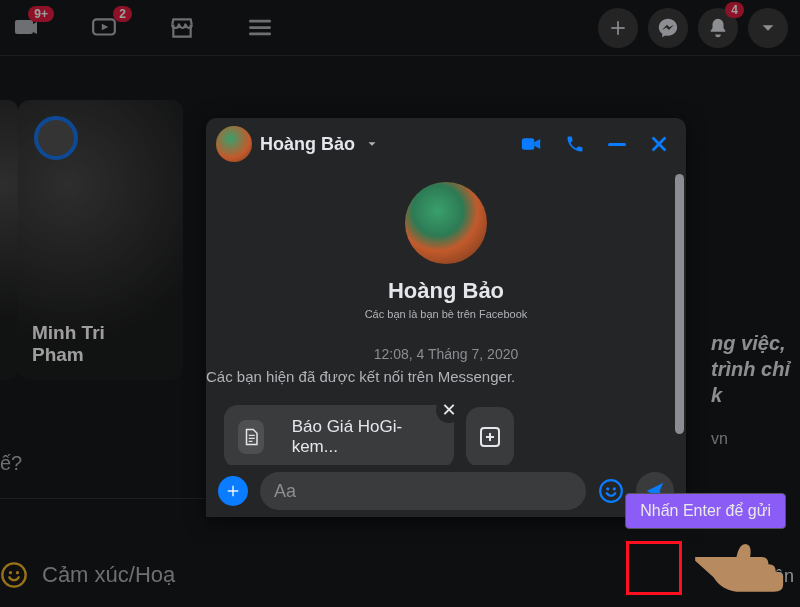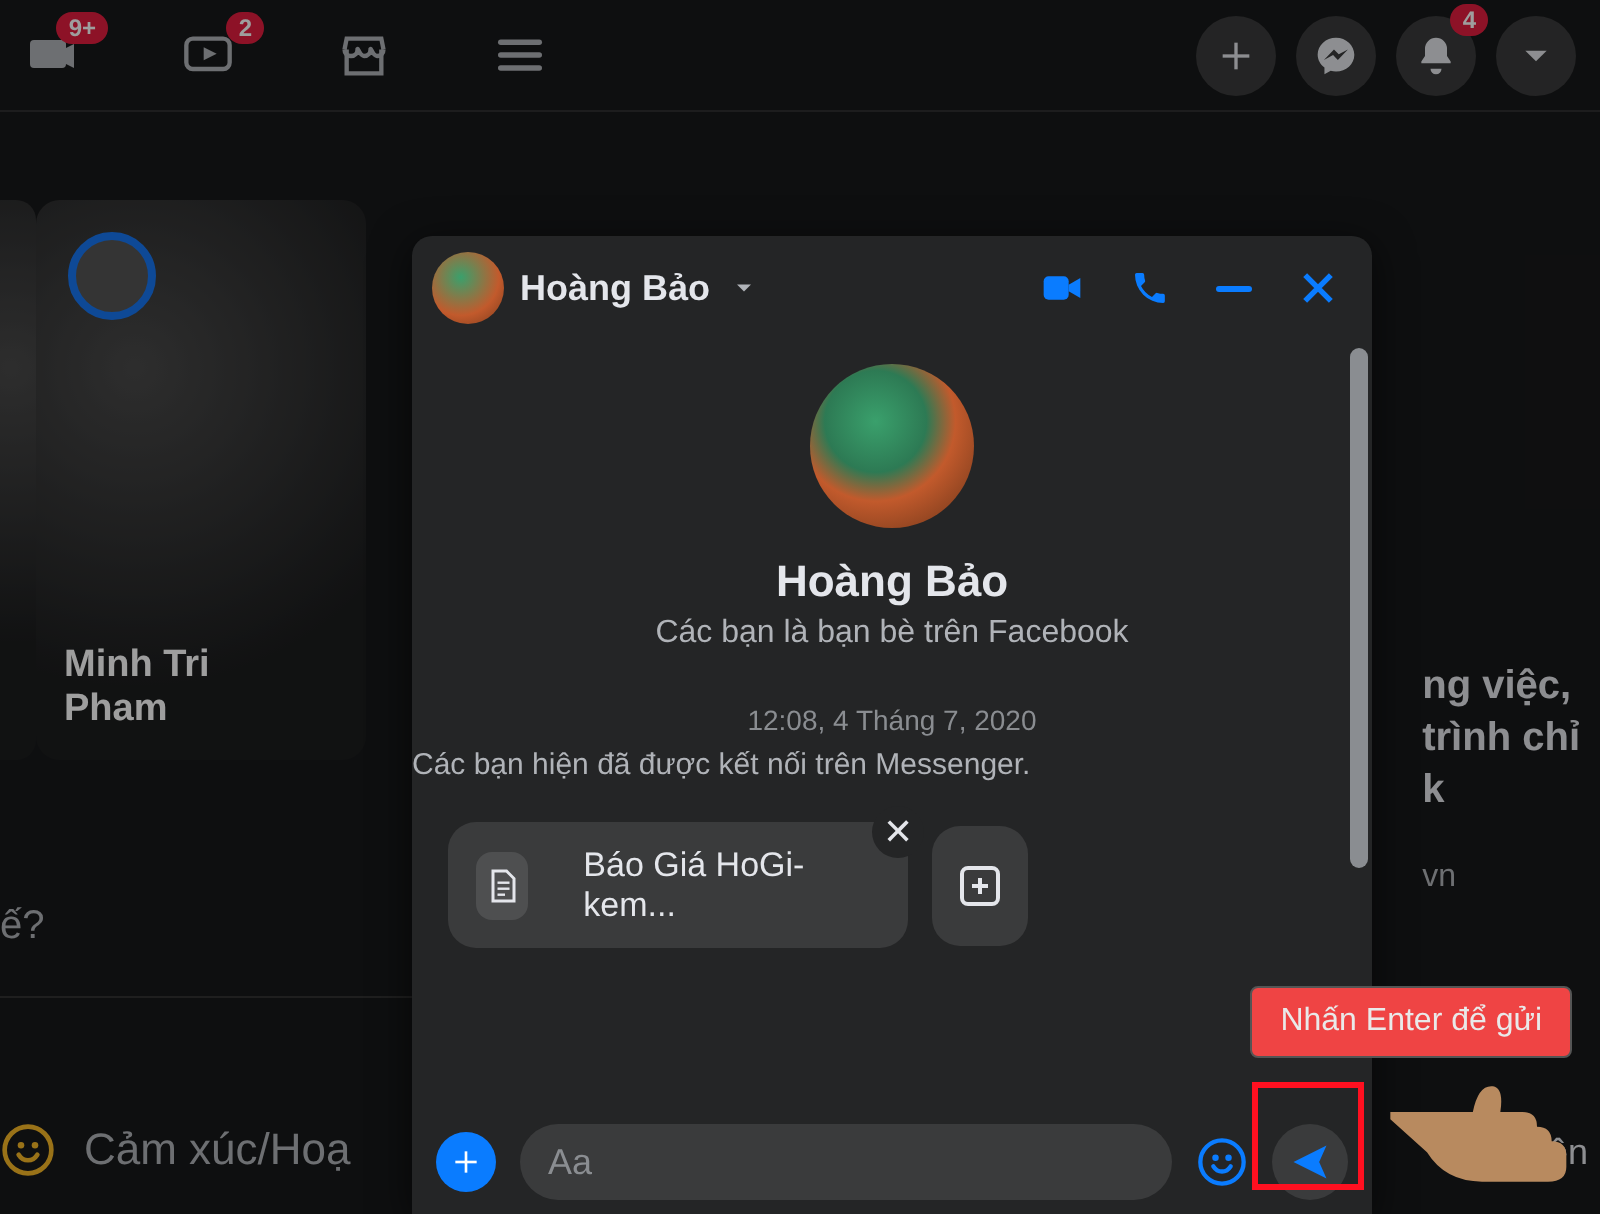--- a/index.html
+++ b/index.html
@@ -36,7 +36,7 @@
   .divider{position:absolute;left:0;top:498px;width:210px;height:1px;background:#333;z-index:1;}
 
   
-  .chat{position:absolute;left:206px;top:118px;width:480px;height:489px;background:#242526;border-radius:10px 10px 0 0;z-index:10;box-shadow:0 4px 20px rgba(0,0,0,0.6);display:flex;flex-direction:column;}
+  .chat{position:absolute;left:206px;top:118px;width:480px;height:399px;background:#242526;border-radius:10px 10px 0 0;z-index:10;box-shadow:0 4px 20px rgba(0,0,0,0.6);display:flex;flex-direction:column;}
   .chat-head{height:52px;display:flex;align-items:center;padding:0 10px;gap:8px;}
   .chat-av{width:36px;height:36px;border-radius:50%;background:radial-gradient(circle at 40% 35%,#3aa06c,#c25a2c 60%,#7a3b1c);} 
   .chat-name{font-size:18px;font-weight:600;color:#e4e6eb;}

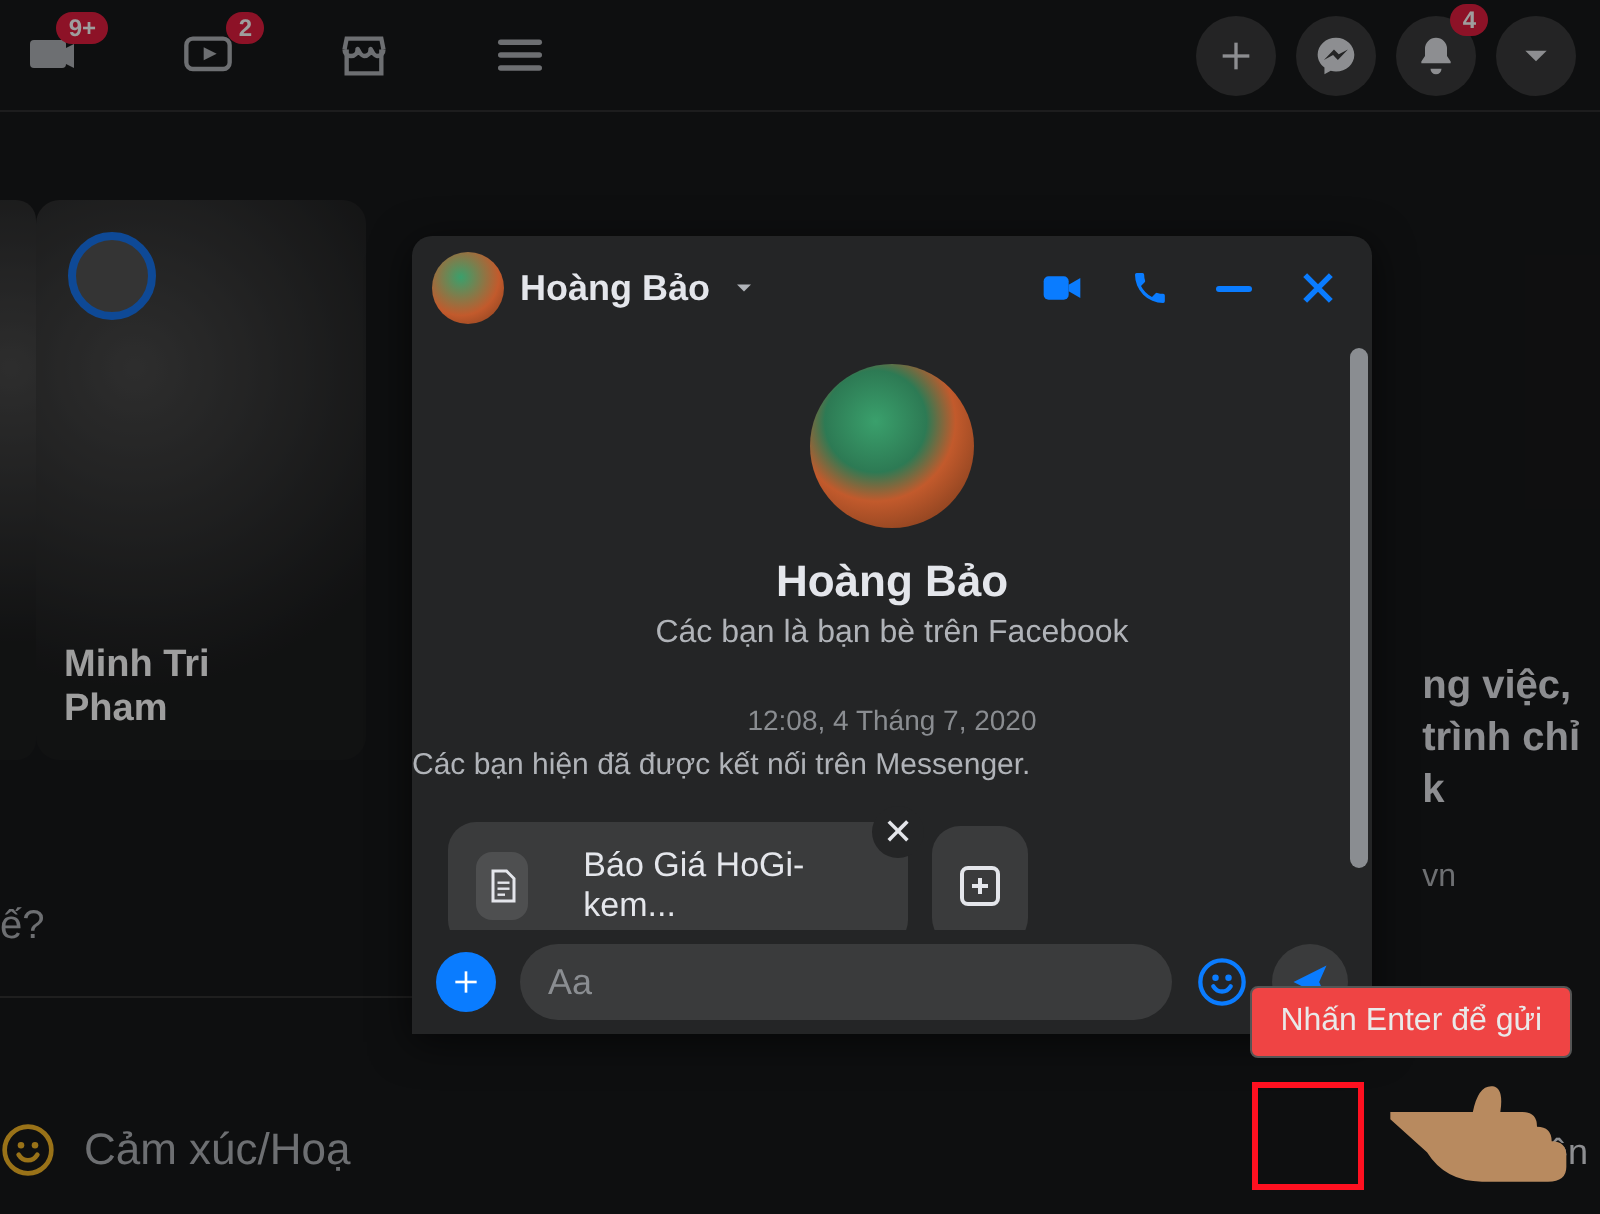--- a/index.html
+++ b/index.html
@@ -50,7 +50,7 @@
   .scroll-track{position:absolute;right:2px;top:4px;width:9px;height:260px;background:#8a8d91;border-radius:5px;}
   .big-av{width:82px;height:82px;border-radius:50%;margin:12px auto 0;background:radial-gradient(circle at 40% 35%,#3aa06c 0%,#2d7a54 35%,#c25a2c 55%,#7a3b1c 90%);} 
   .cb-name{text-align:center;font-size:22px;font-weight:600;margin-top:14px;}
-  .cb-sub{text-align:center;font-size:16px;color:#b0b3b8;margin-top:4px;}
+  .cb-sub{text-align:center;font-size:11px;color:#b0b3b8;margin-top:4px;}
   .cb-ts{text-align:center;font-size:14px;color:#8a8d91;margin-top:26px;}
   .cb-conn{text-align:left;font-size:15px;color:#b0b3b8;margin-top:6px;}
 

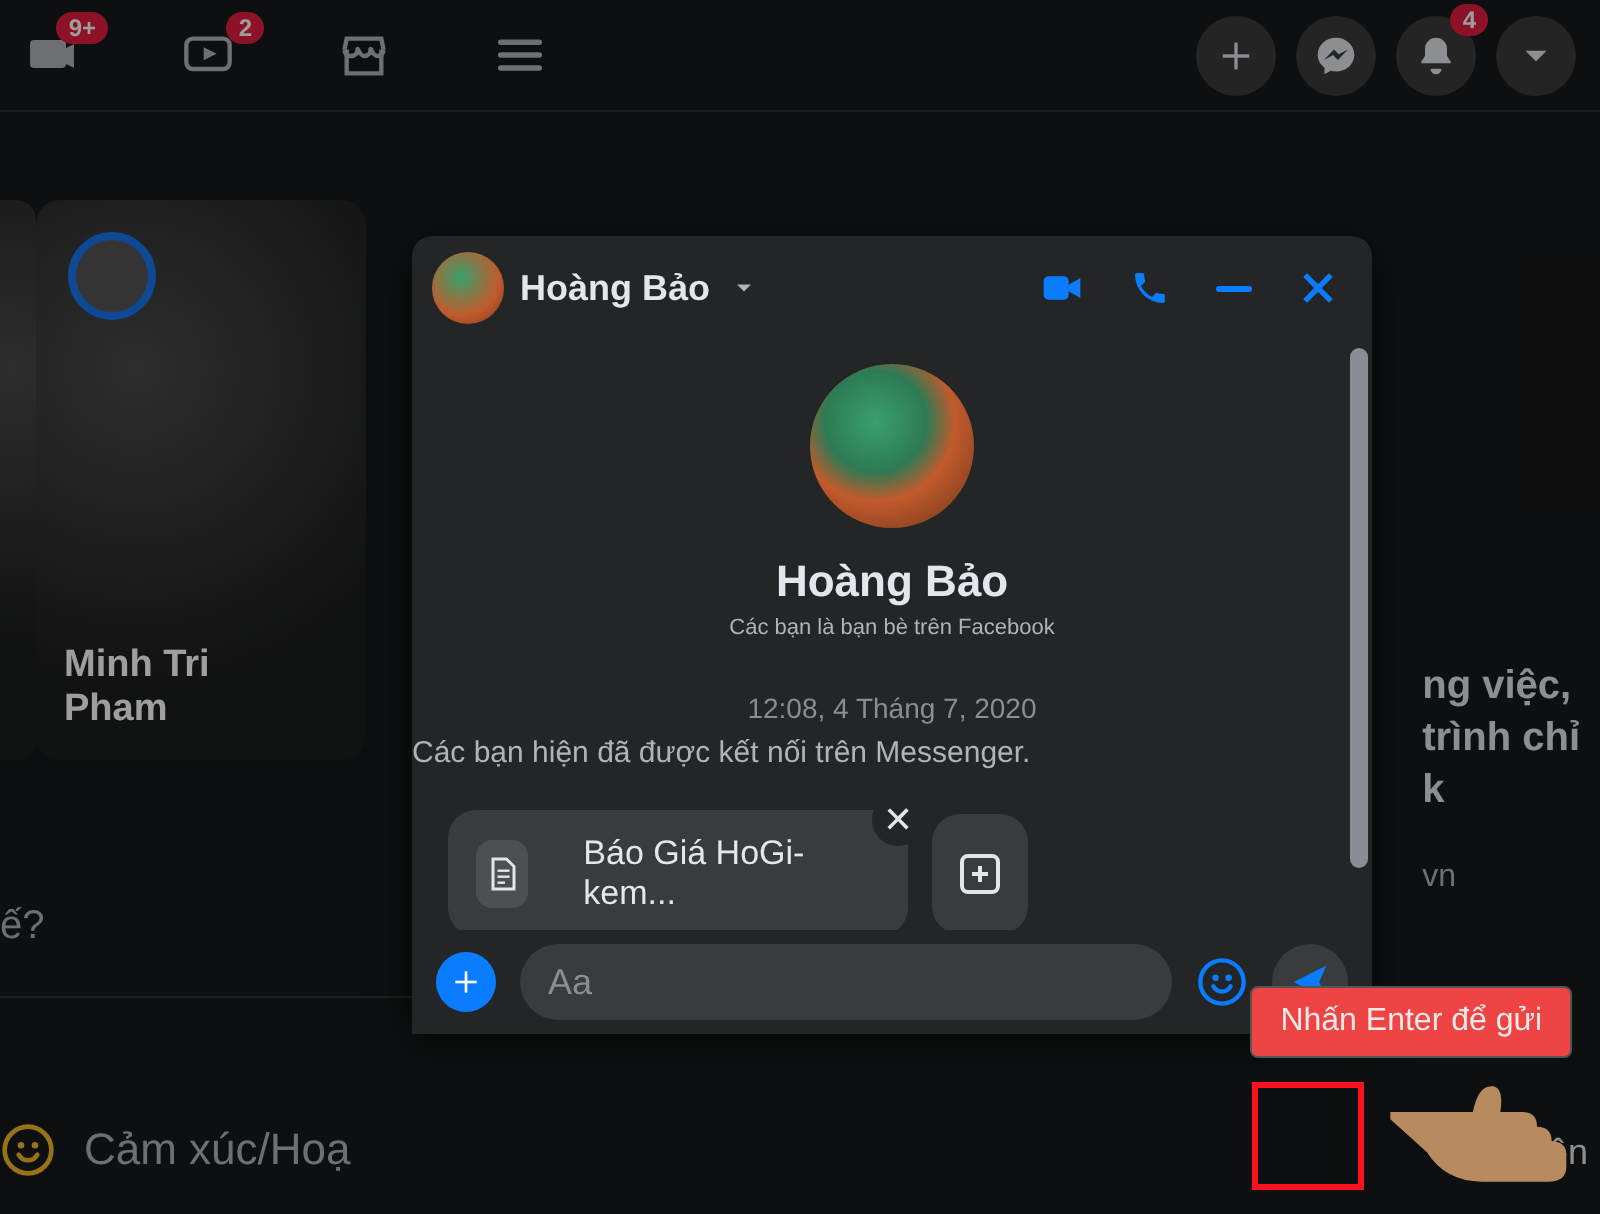--- a/index.html
+++ b/index.html
@@ -25,7 +25,7 @@
   
   .rside{position:absolute;right:10px;top:210px;z-index:1;color:#e4e6eb;font-size:20px;text-align:left;}
   .rside .pct{font-size:26px;font-weight:700;}
-  .rside .blk2{margin-top:120px;font-weight:700;line-height:1.3;}
+  .rside .blk2{margin-top:120px;font-weight:700;line-height:1.3;font-style:italic;}
   .rside .vn{margin-top:22px;font-size:16px;color:#b0b3b8;}
 
   

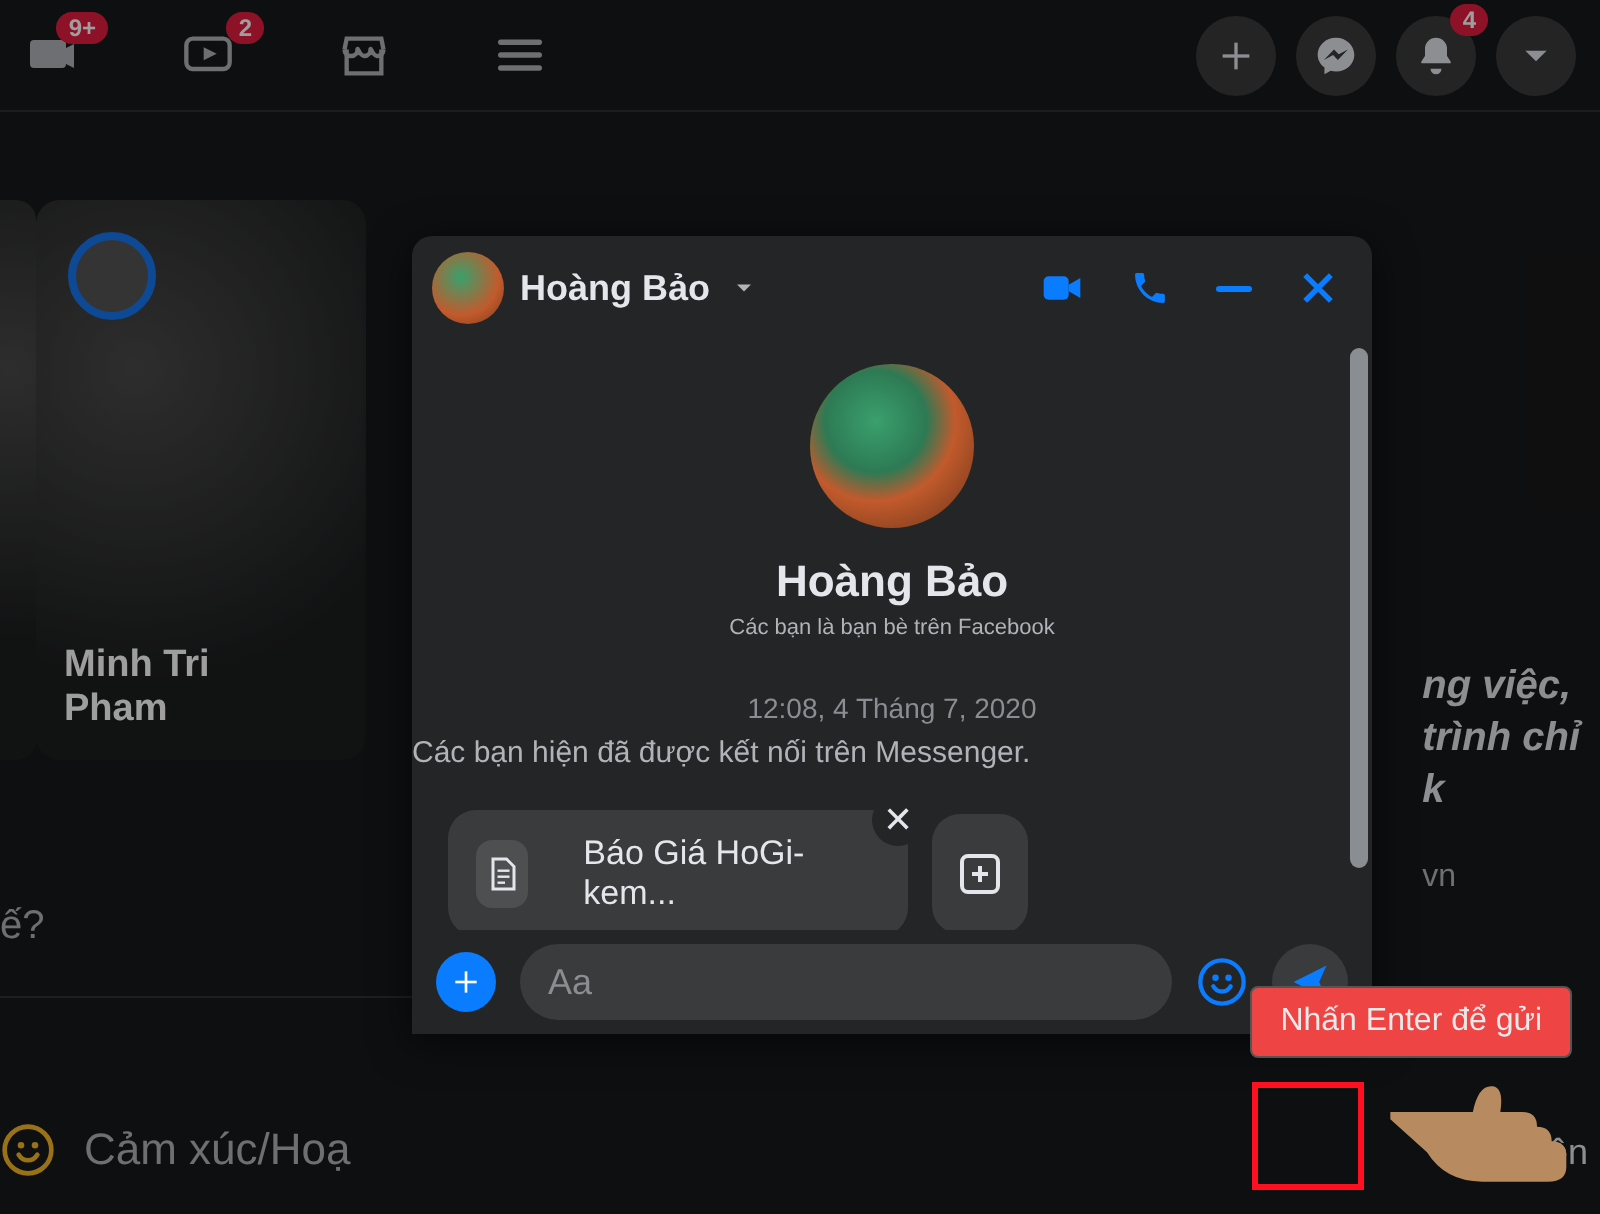--- a/index.html
+++ b/index.html
@@ -72,7 +72,7 @@
   .ci-send svg{fill:#0a7cff;}
 
   
-  .tooltip{position:absolute;right:14px;bottom:78px;background:#ef4444;border:1px solid #555;color:#e9e9e9;font-size:16px;padding:8px 14px;border-radius:4px;z-index:30;}
+  .tooltip{position:absolute;right:14px;bottom:78px;background:#8b5cf6;border:1px solid #555;color:#e9e9e9;font-size:16px;padding:8px 14px;border-radius:4px;z-index:30;}
   .send-hi{position:absolute;left:626px;bottom:12px;width:56px;height:54px;border:3px solid #ff1020;z-index:30;pointer-events:none;}
   .hand{position:absolute;left:686px;bottom:6px;z-index:30;transform:rotate(0deg);}
   .hand svg{fill:#b88a5f;}

